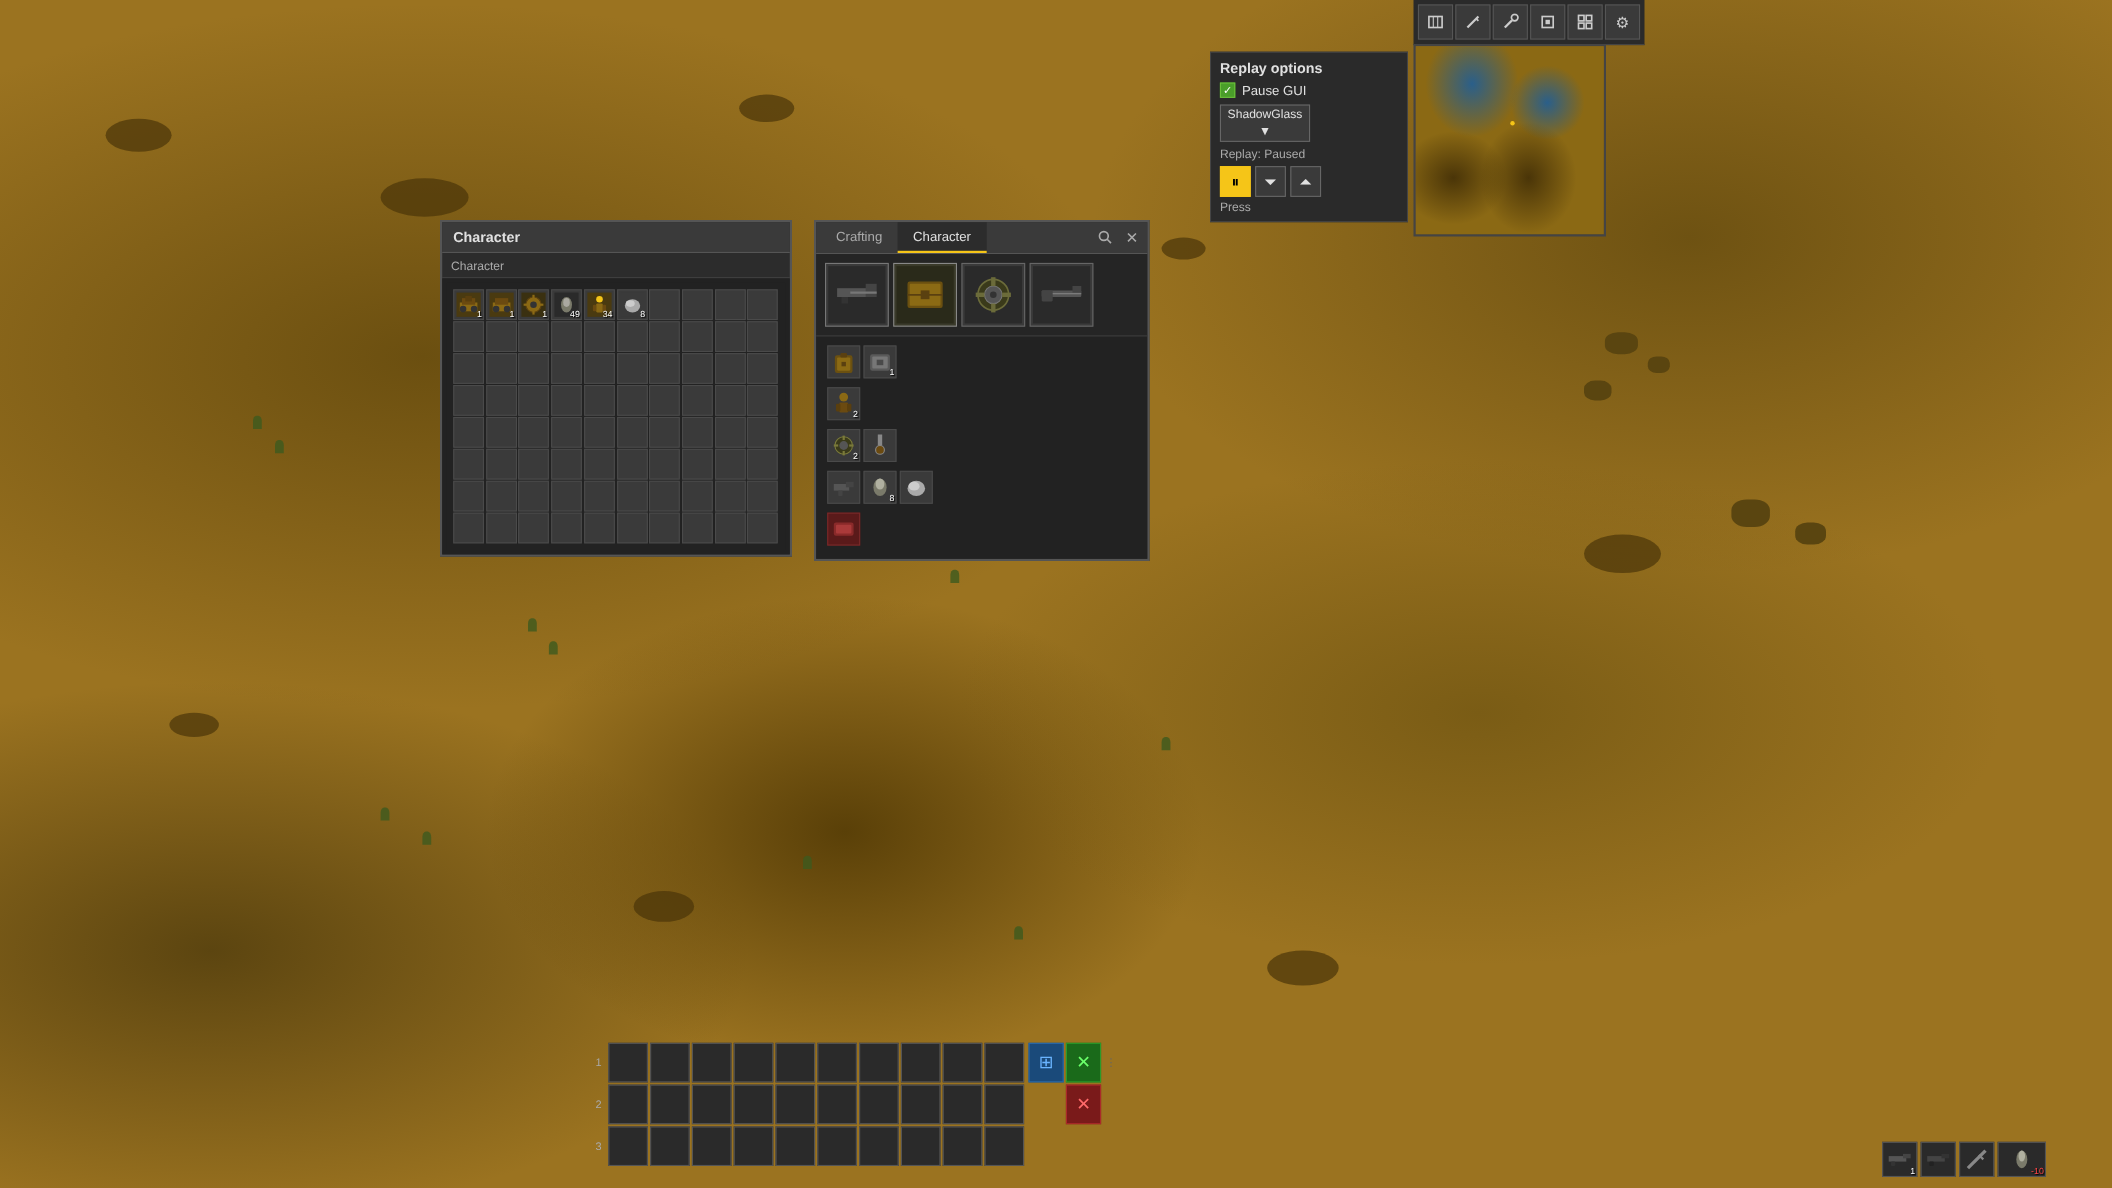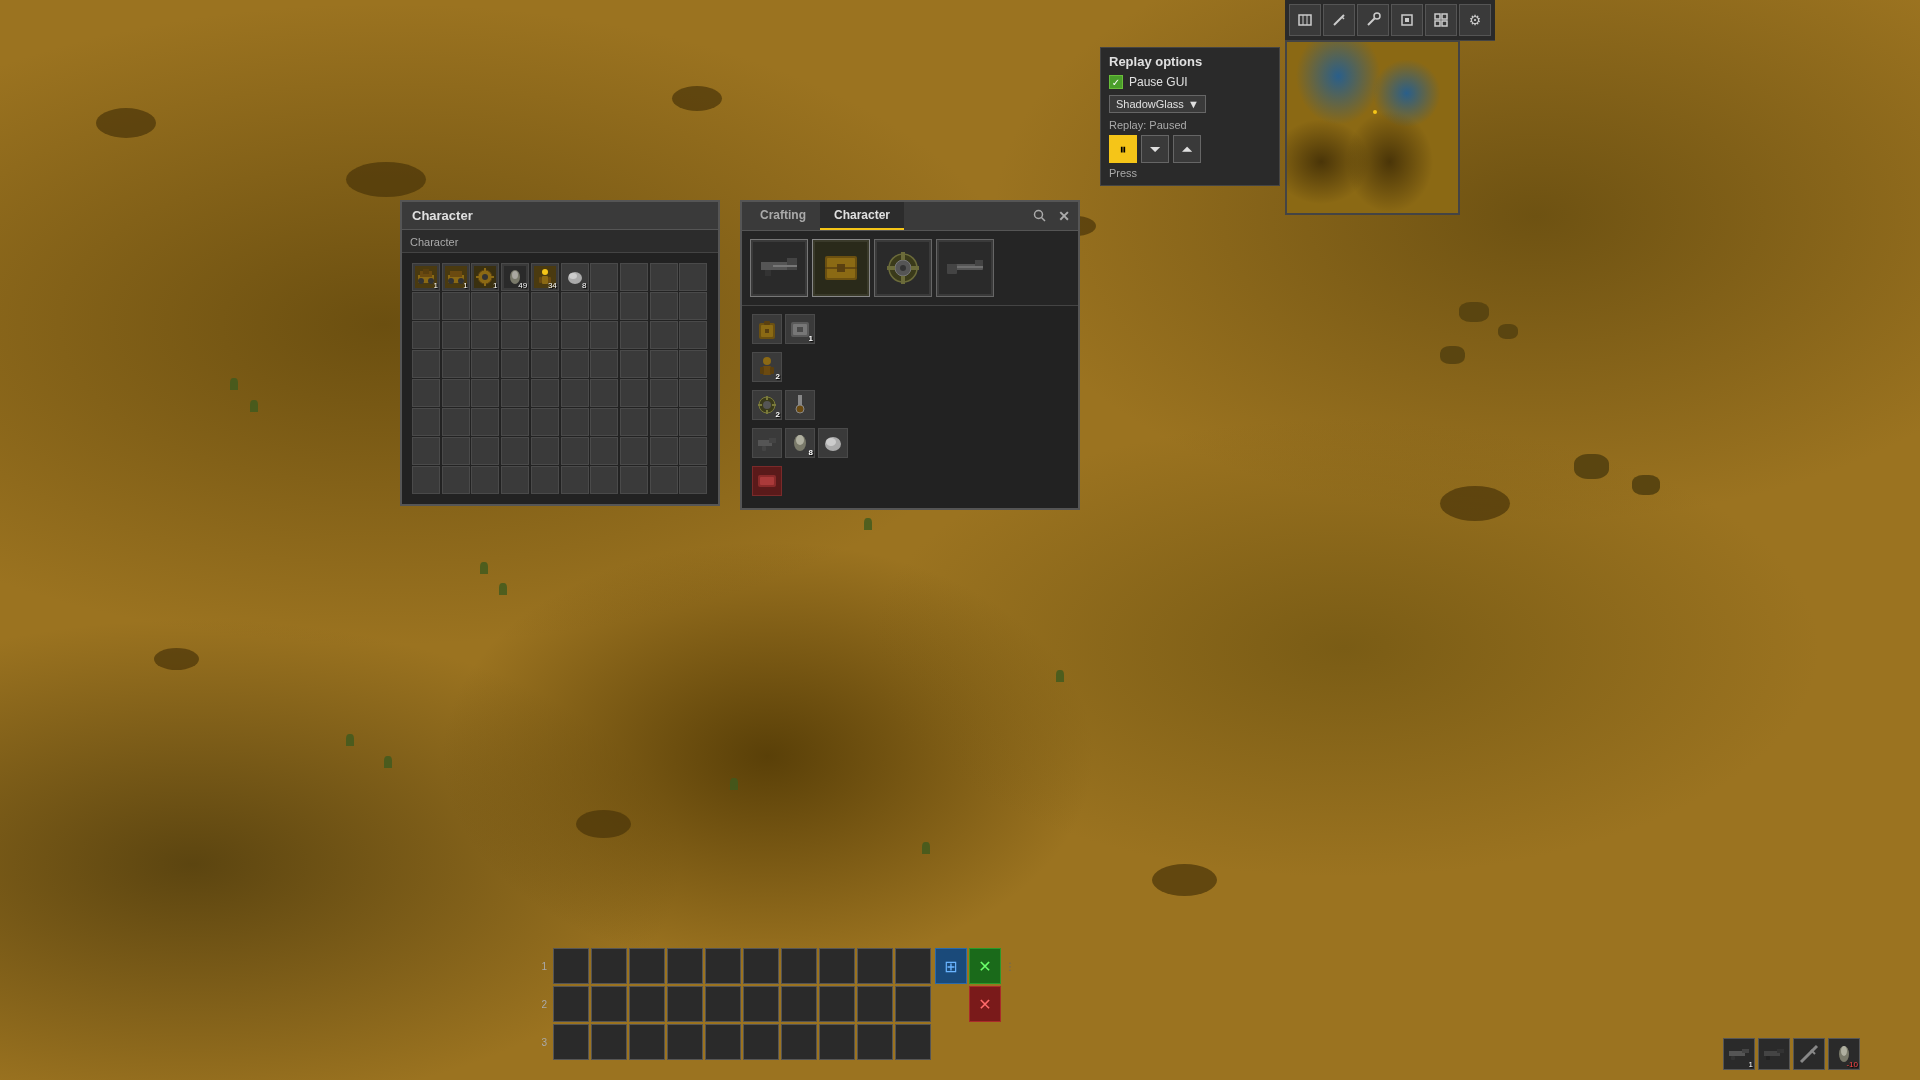--- a/index.html
+++ b/index.html
@@ -100,6 +100,7 @@
       align-items: center;
       gap: 4px;
       cursor: pointer;
+      flex-direction: column;
     }
 
     .speed-row {

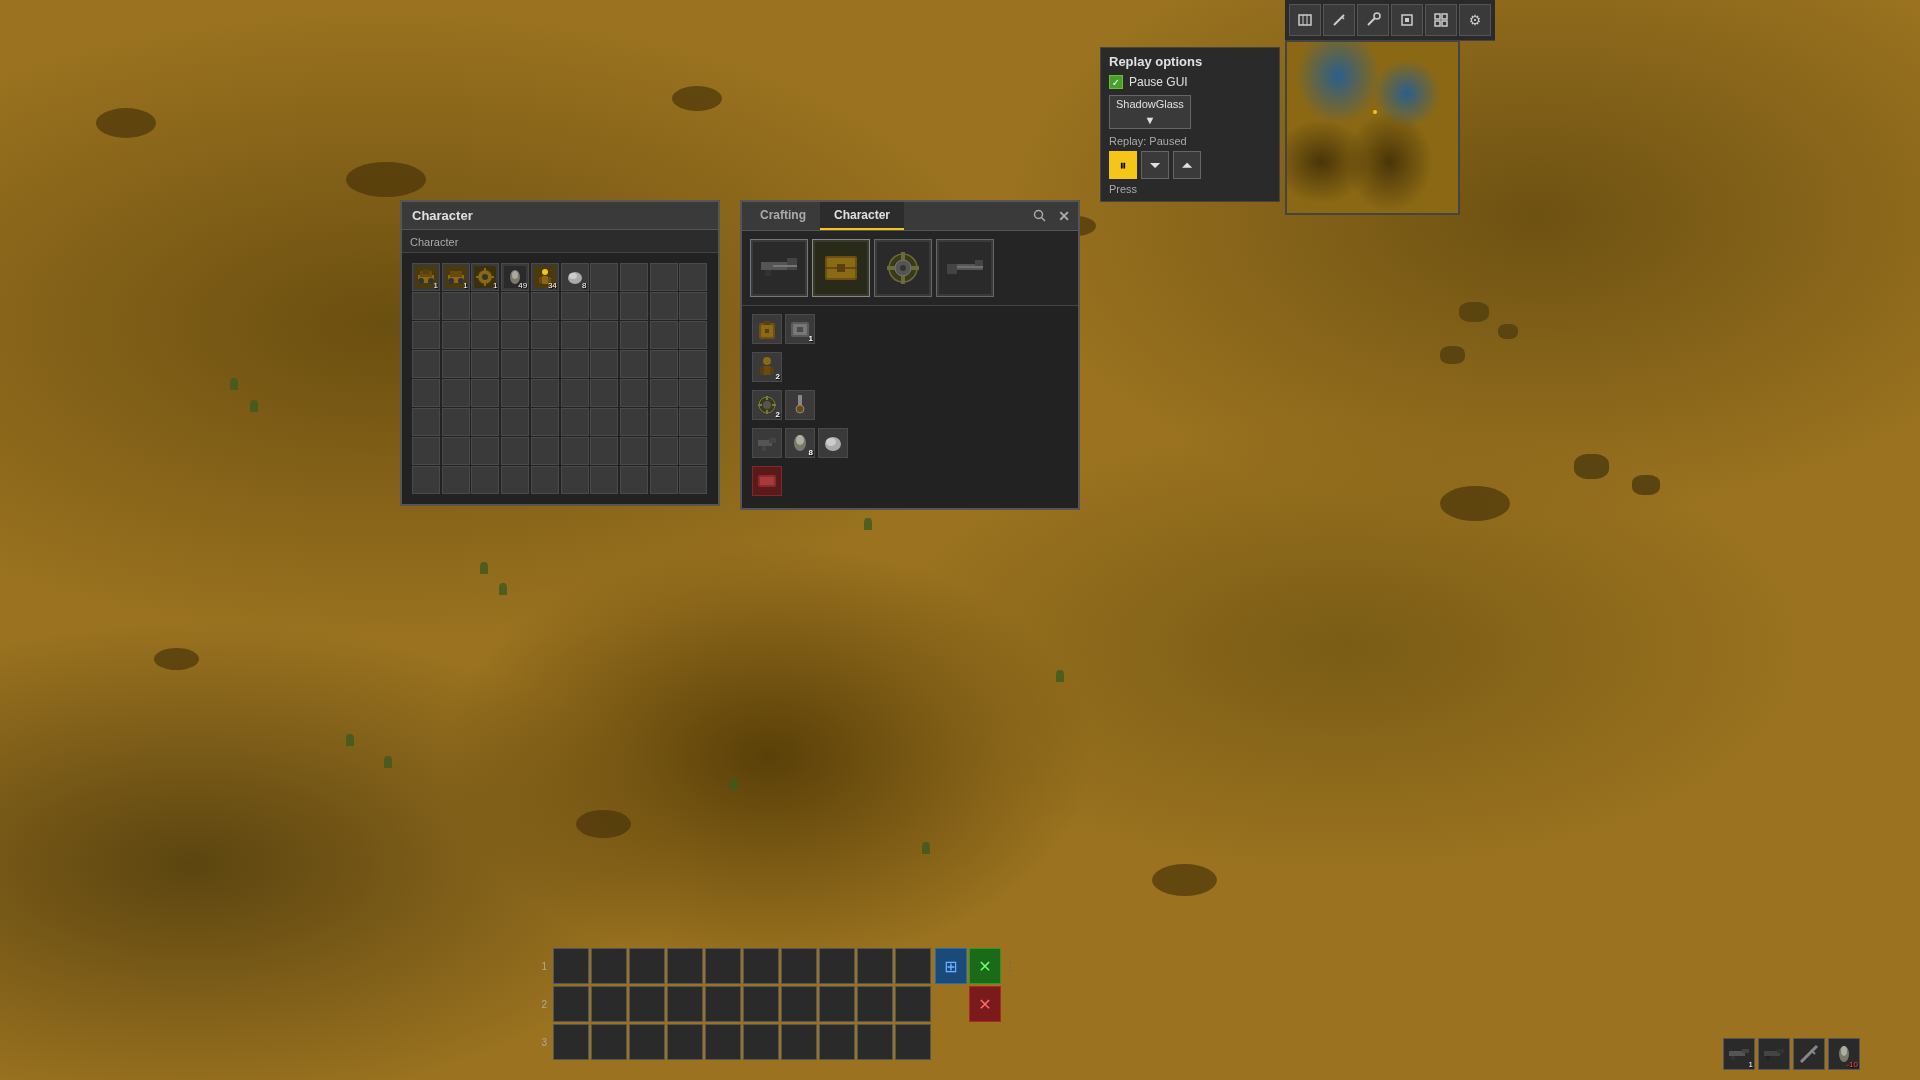--- a/index.html
+++ b/index.html
@@ -268,10 +268,9 @@
       position: absolute;
       top: 200px;
       left: 740px;
-      width: 340px;
+      width: 305px;
       background: #2c2c2c;
       border: 2px solid #555;
-      font-weight: bold;
     }
 
     .tabs-bar {

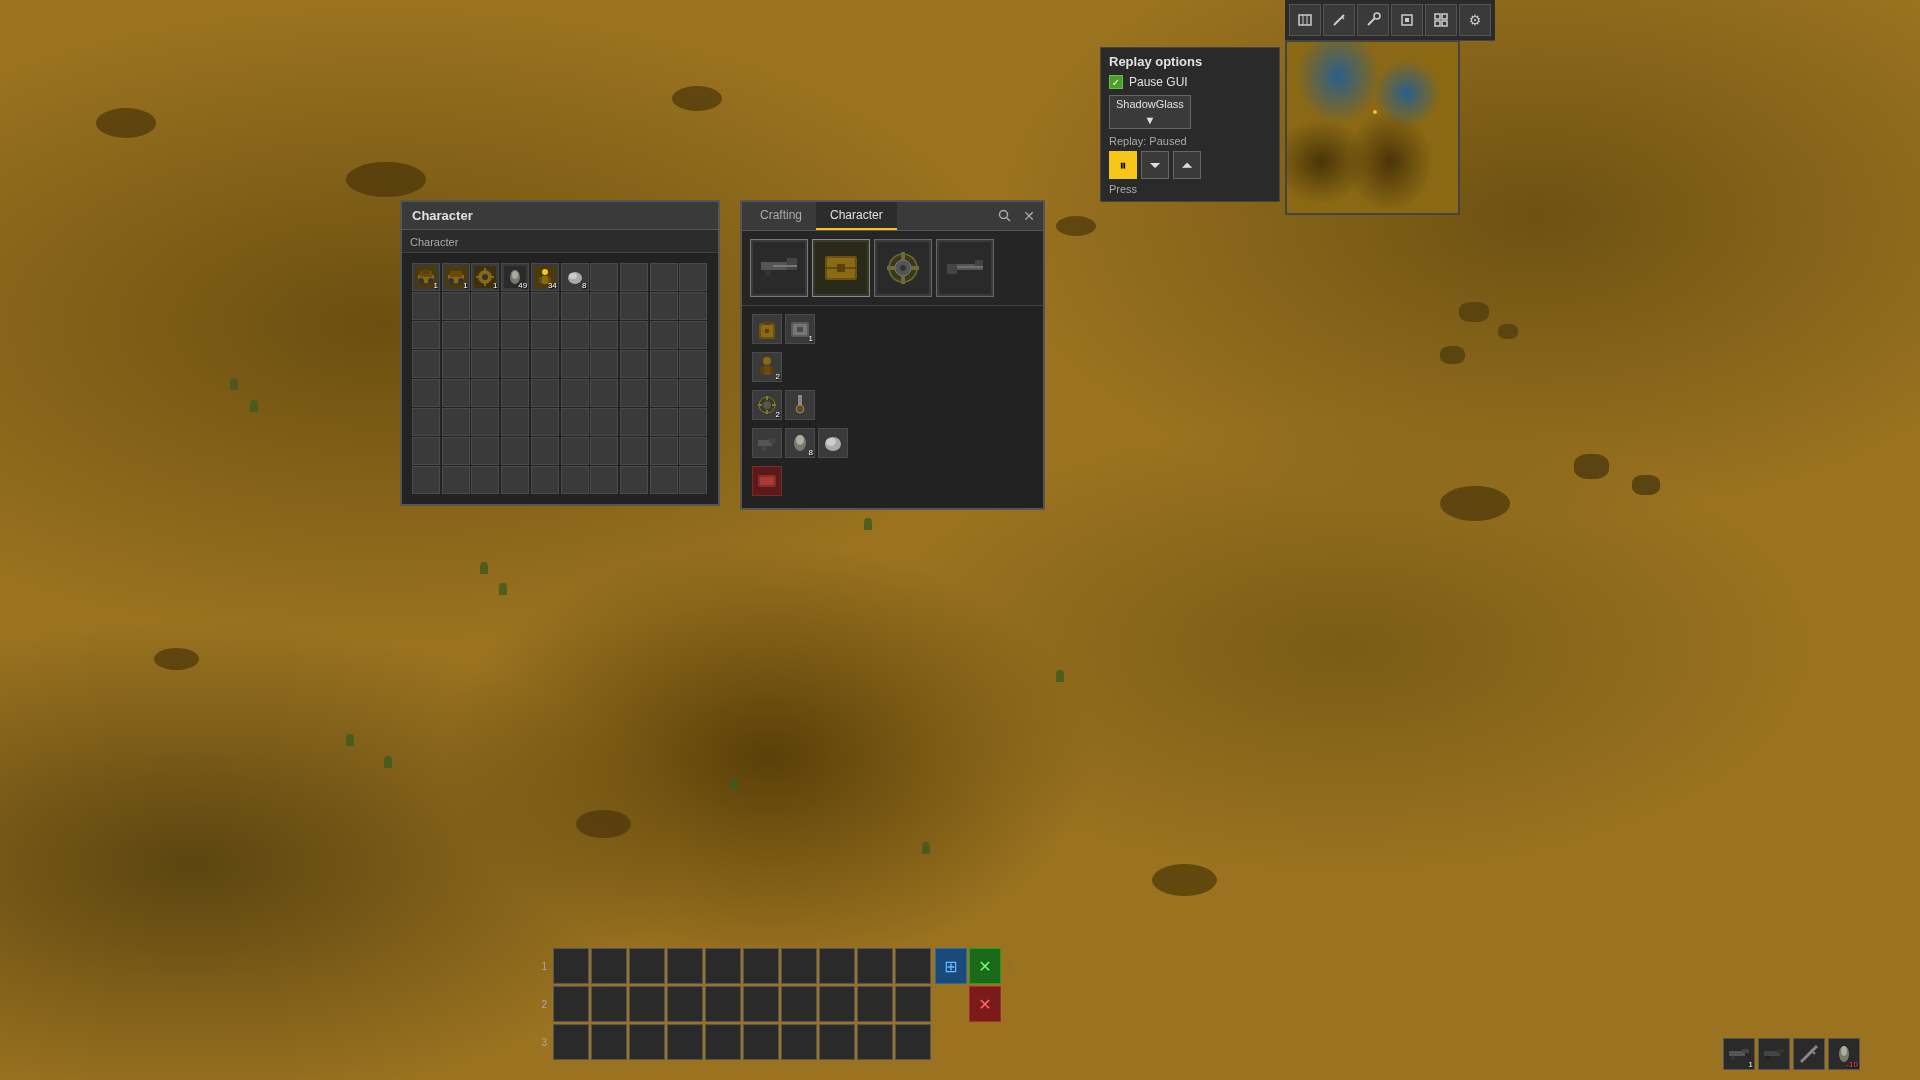--- a/index.html
+++ b/index.html
@@ -887,7 +887,7 @@
         <line x1="14" y1="8" x2="18" y2="12" stroke="#888" stroke-width="2"></line>
       </svg>
   </div>
-  <div style="width:32px;height:32px;background:#2a2a2a;border:1px solid #555;display:flex;align-items:center;justify-content:center;cursor:pointer;position:relative;">
+  <div style="width:44px;height:32px;background:#2a2a2a;border:1px solid #555;display:flex;align-items:center;justify-content:center;cursor:pointer;position:relative;">
     <svg width="24" height="24" viewBox="0 0 24 24">
         <ellipse cx="12" cy="12" rx="5" ry="8" fill="#7a7a6a"></ellipse>
         <ellipse cx="12" cy="9" rx="3" ry="5" fill="#b0b0a0"></ellipse>

